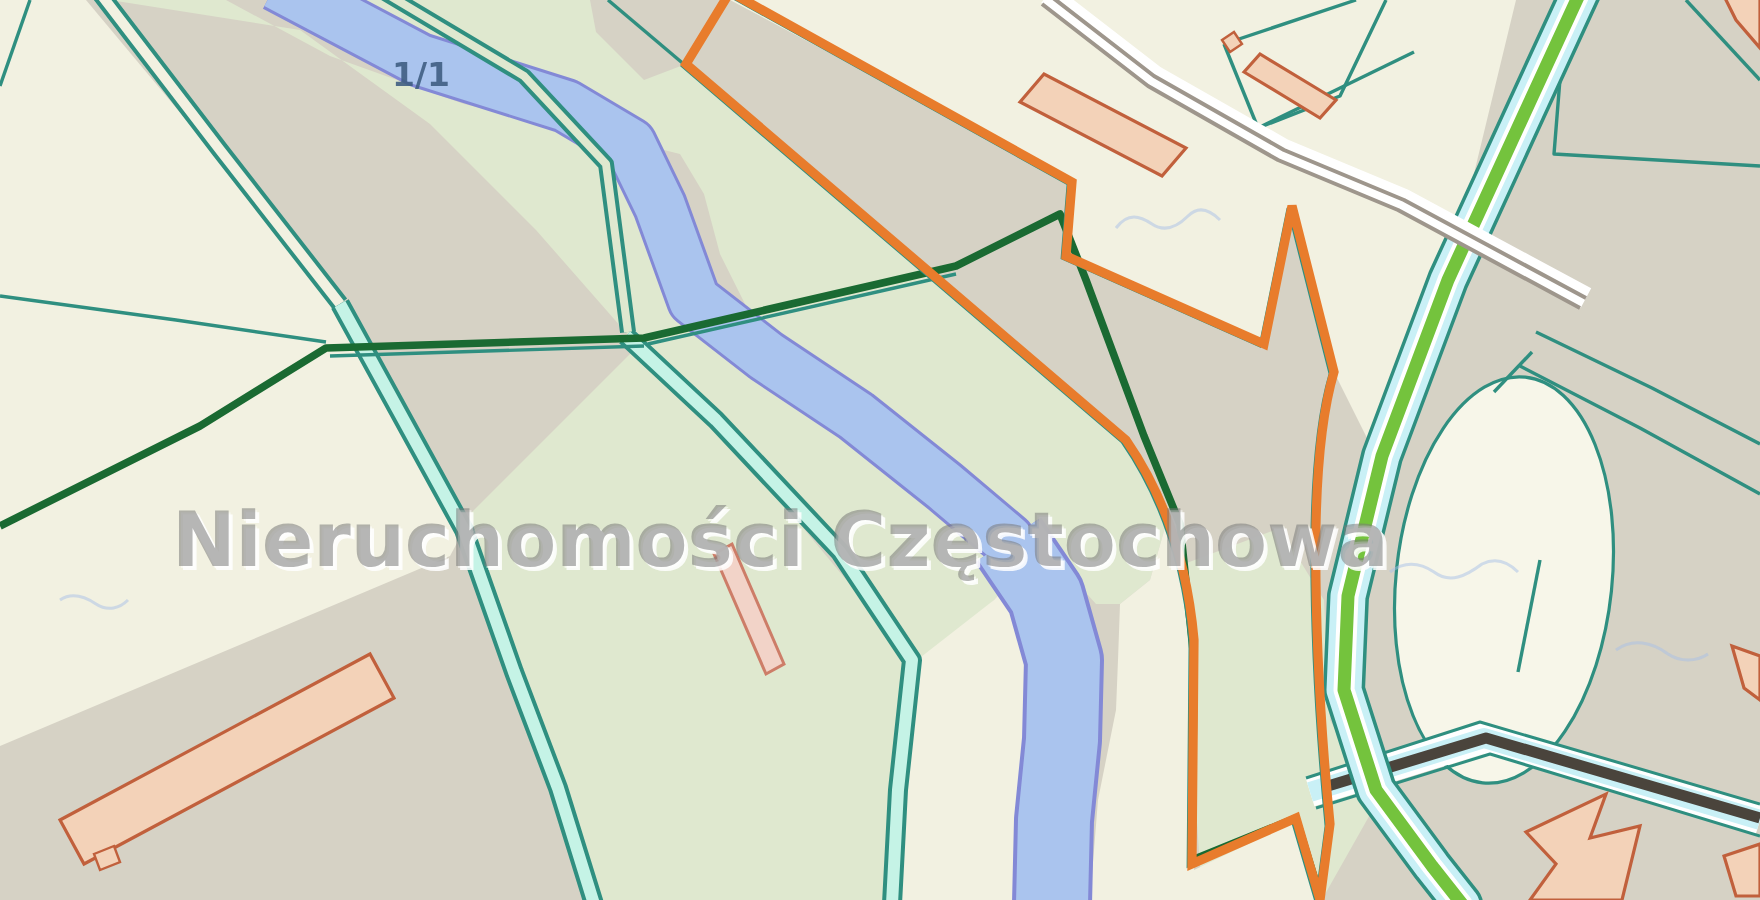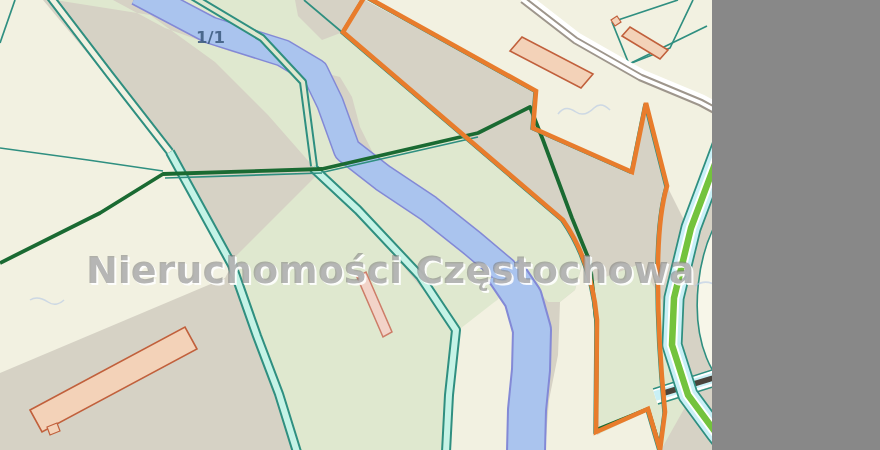--- a/index.html
+++ b/index.html
@@ -12,7 +12,7 @@
   }
   html,body{margin:0;padding:0;background:#888;}
   #viewport{
-    position:relative; width:712px; height:450px; overflow:hidden;
+    position:relative; width:880px; height:450px; overflow:hidden;
     background:var(--background);
     font-family:"DejaVu Sans","Liberation Sans",sans-serif;
   }

